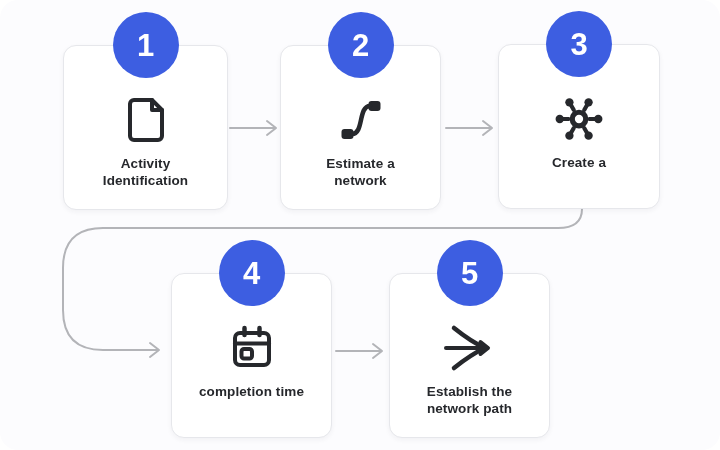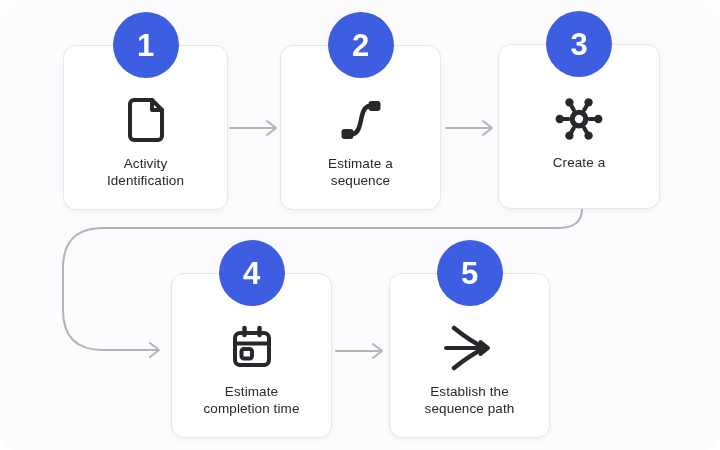--- a/index.html
+++ b/index.html
@@ -39,7 +39,7 @@
   .icon-fill{fill:var(--icon-dark);}
   .label{
     position:absolute;left:0;right:0;top:109px;text-align:center;
-    font-weight:400;font-size:13.5px;line-height:17px;color:var(--label-color);
+    font-weight:700;font-size:13.5px;line-height:17px;color:var(--label-color);
     letter-spacing:0.1px;
   }
   .label span{display:block;}

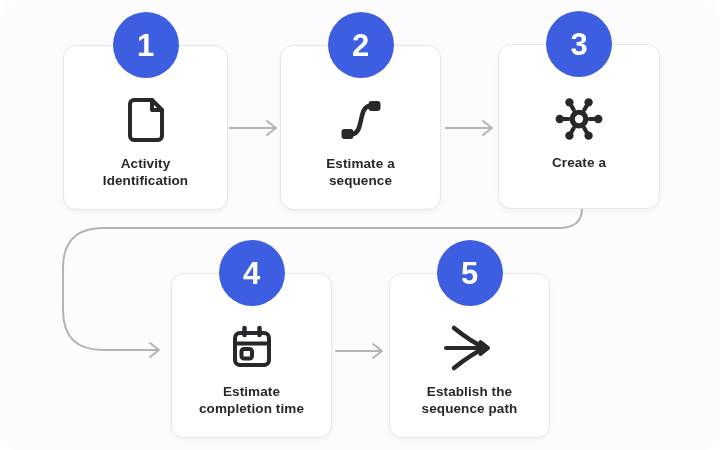--- a/index.html
+++ b/index.html
@@ -93,7 +93,7 @@
     </div>
     <div class="label">
       <span>Estimate a</span>
-      <span>sequence</span>
+      <span>network</span>
     </div>
   </div>
 

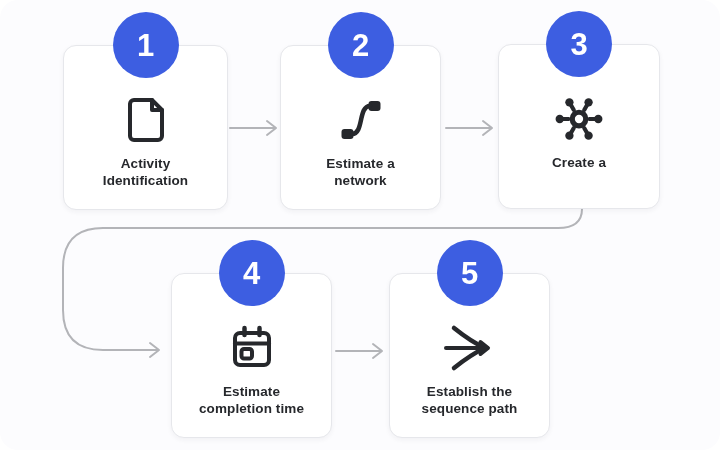--- a/index.html
+++ b/index.html
@@ -138,7 +138,6 @@
       </svg>
     </div>
     <div class="label">
-      <span>Estimate</span>
       <span>completion time</span>
     </div>
   </div>

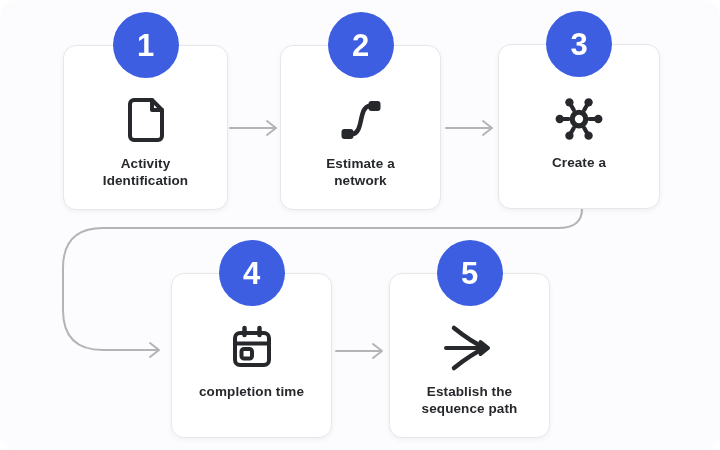--- a/index.html
+++ b/index.html
@@ -156,7 +156,7 @@
     </div>
     <div class="label">
       <span>Establish the</span>
-      <span>sequence path</span>
+      <span>network path</span>
     </div>
   </div>
 

